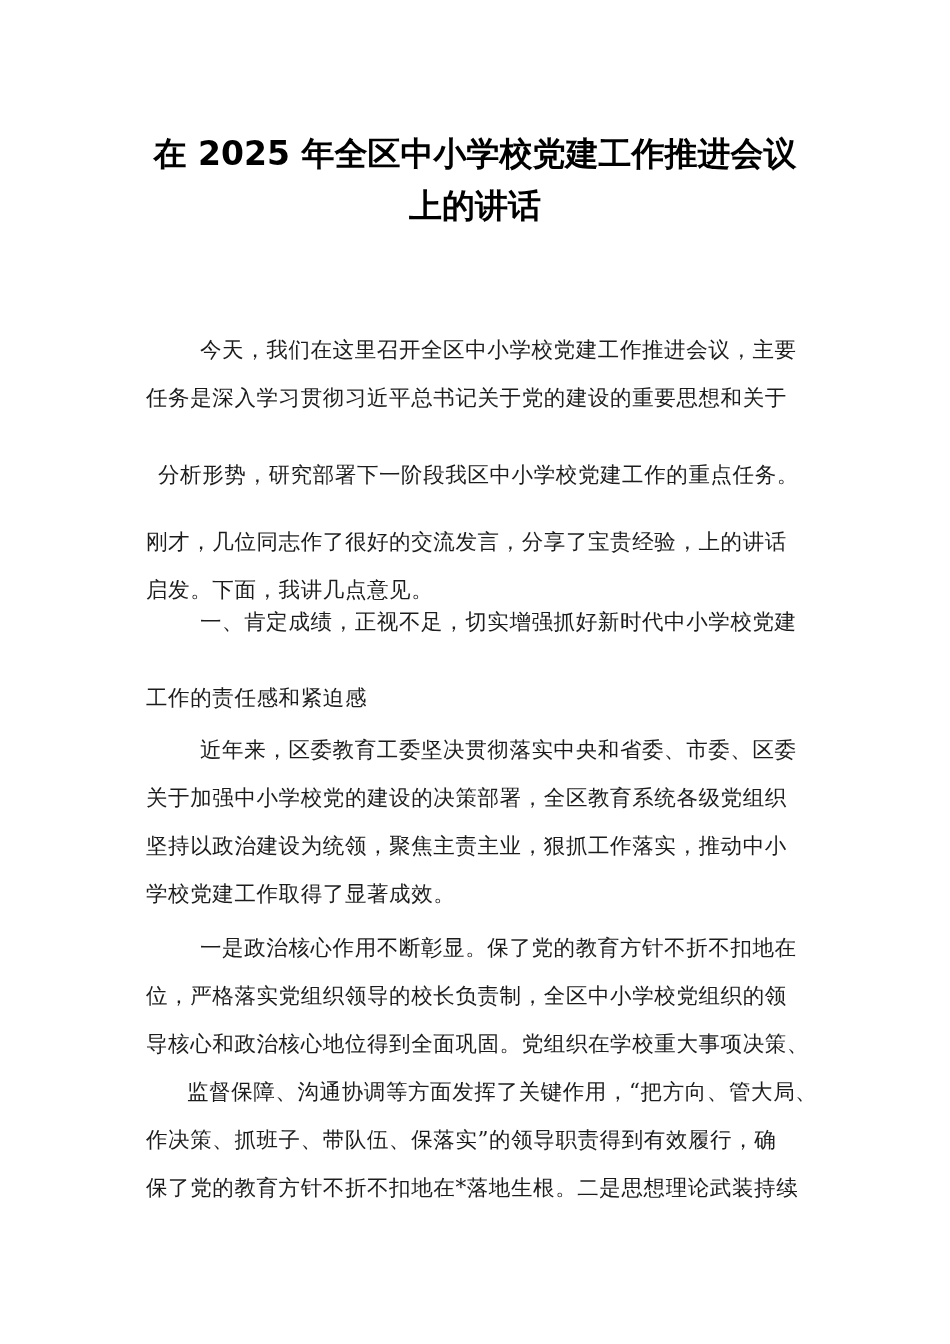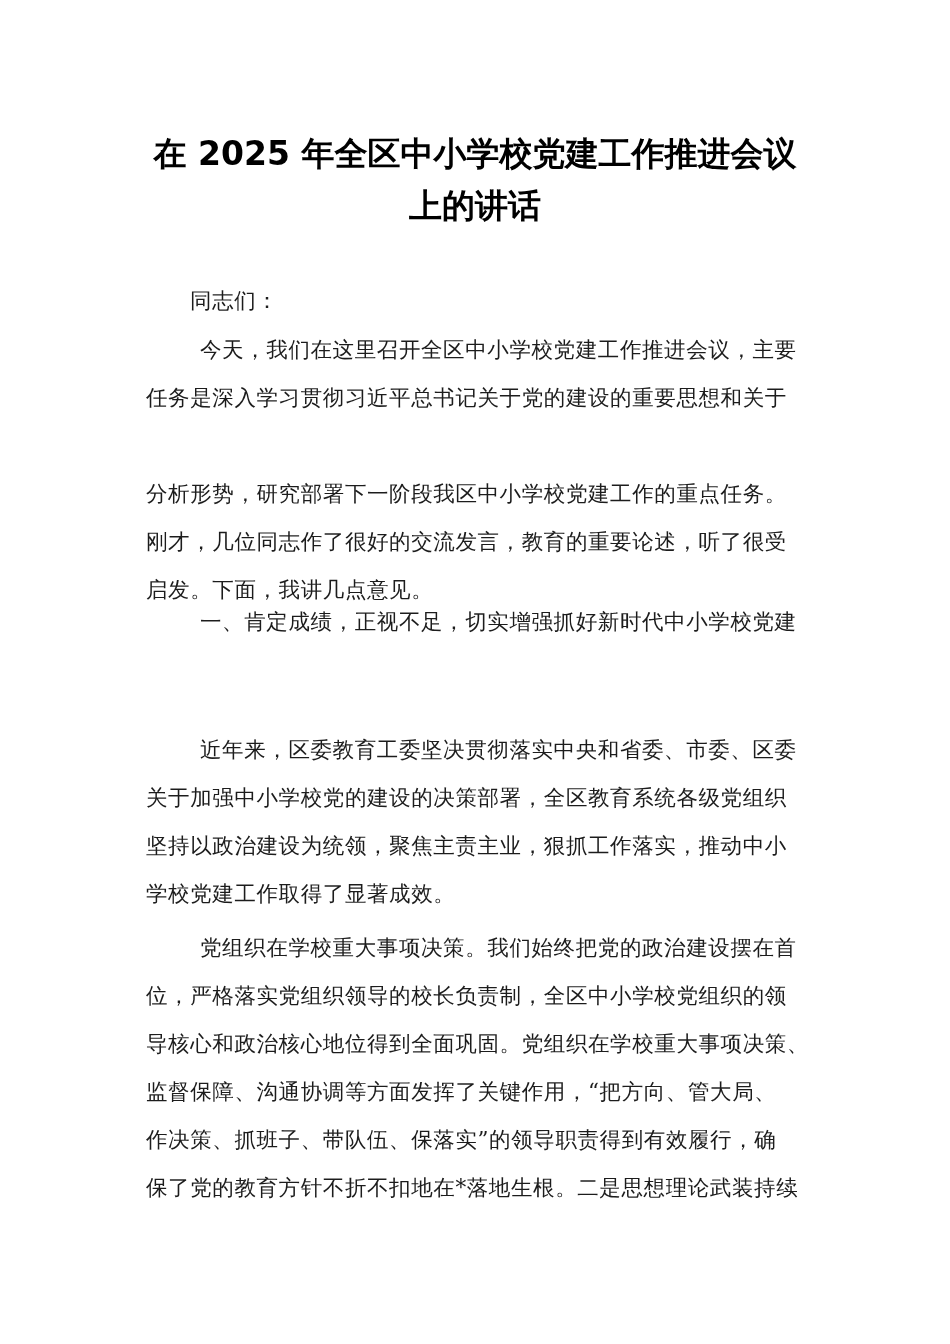--- a/index.html
+++ b/index.html
@@ -57,7 +57,6 @@
   <div class="title l1">在 2025 年全区中小学校党建工作推进会议</div>
   <div class="title l2">上的讲话</div>
 
-  <div class="line indent" style="top:287px;">同志们：</div>
 
   <div class="line indent2" style="top:336px;">今天，我们在这里召开全区中小学校党建工作推进会议，主要</div>
   <div class="line" style="top:384px;">任务是深入学习贯彻习近平总书记关于党的建设的重要思想和关于</div>

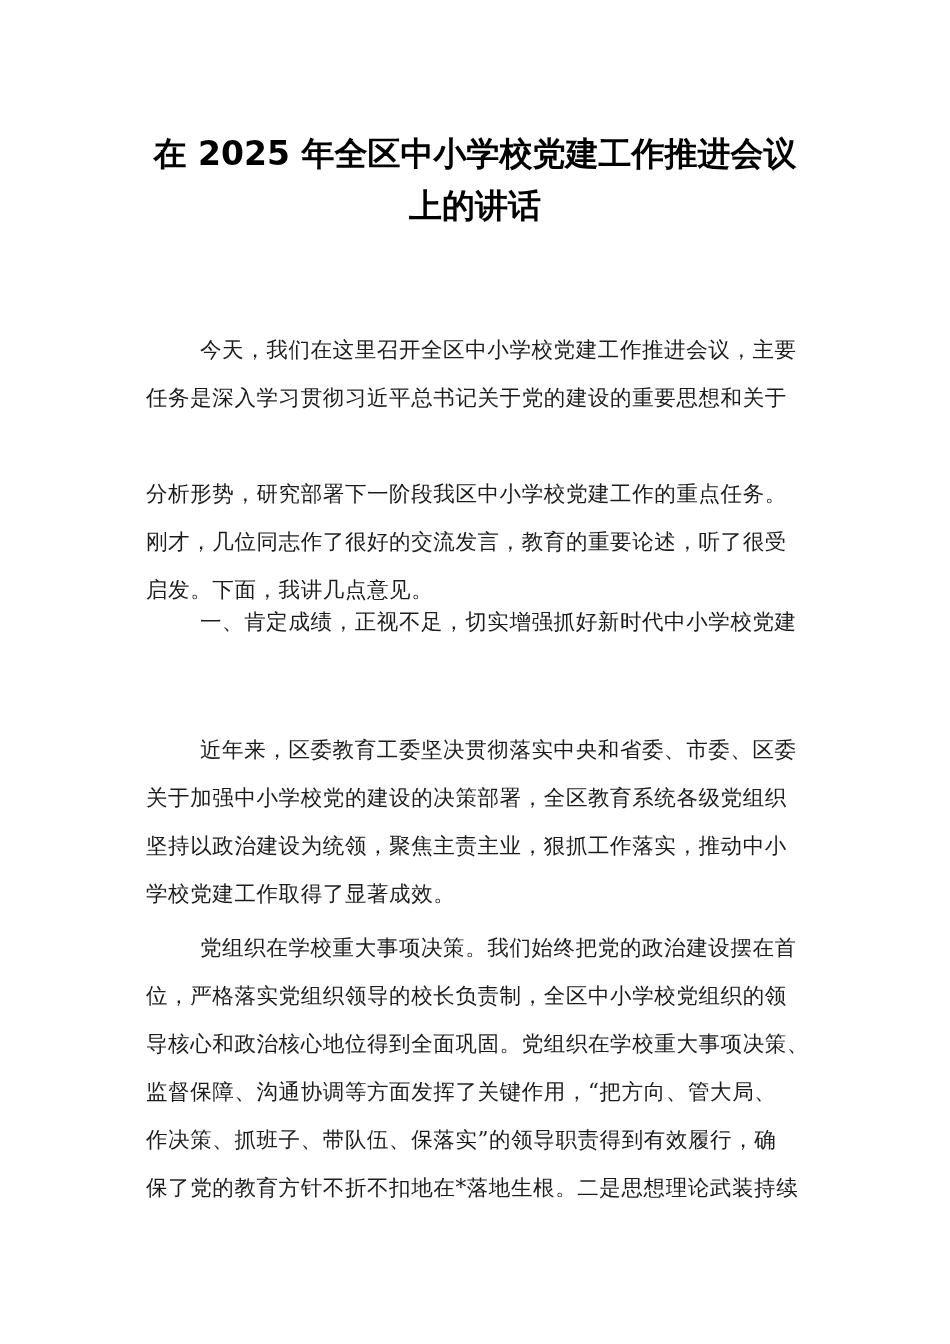--- a/index.html
+++ b/index.html
@@ -60,7 +60,7 @@
 
   <div class="line indent2" style="top:336px;">今天，我们在这里召开全区中小学校党建工作推进会议，主要</div>
   <div class="line" style="top:384px;">任务是深入学习贯彻习近平总书记关于党的建设的重要思想和关于</div>
-  <div class="line" style="top:480px;">分析形势，研究部署下一阶段我区中小学校党建工作的重点任务。</div>
+  <div class="line" style="top:461px;margin-left:12px;">分析形势，研究部署下一阶段我区中小学校党建工作的重点任务。</div>
   <div class="line" style="top:528px;">刚才，几位同志作了很好的交流发言，教育的重要论述，听了很受</div>
   <div class="line" style="top:576px;">启发。下面，我讲几点意见。</div>
 

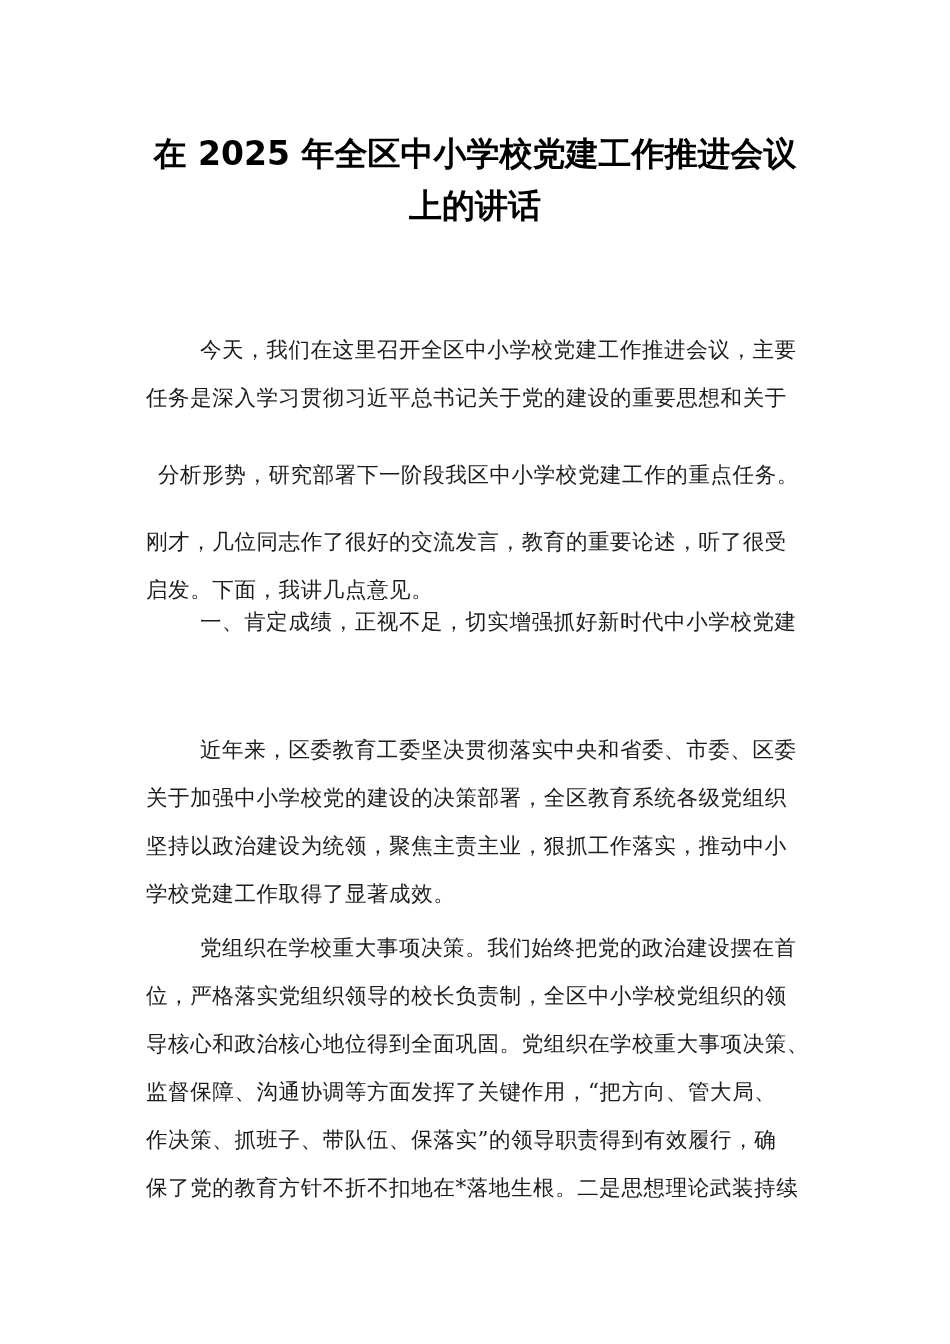--- a/index.html
+++ b/index.html
@@ -61,7 +61,7 @@
   <div class="line indent2" style="top:336px;">今天，我们在这里召开全区中小学校党建工作推进会议，主要</div>
   <div class="line" style="top:384px;">任务是深入学习贯彻习近平总书记关于党的建设的重要思想和关于</div>
   <div class="line" style="top:461px;margin-left:12px;">分析形势，研究部署下一阶段我区中小学校党建工作的重点任务。</div>
-  <div class="line" style="top:528px;">刚才，几位同志作了很好的交流发言，教育的重要论述，听了很受</div>
+  <div class="line" style="top:528px;">刚才，几位同志作了很好的交流发言，分享了宝贵经验，上的讲话</div>
   <div class="line" style="top:576px;">启发。下面，我讲几点意见。</div>
 
   <div class="line indent2" style="top:608px;">一、肯定成绩，正视不足，切实增强抓好新时代中小学校党建</div>

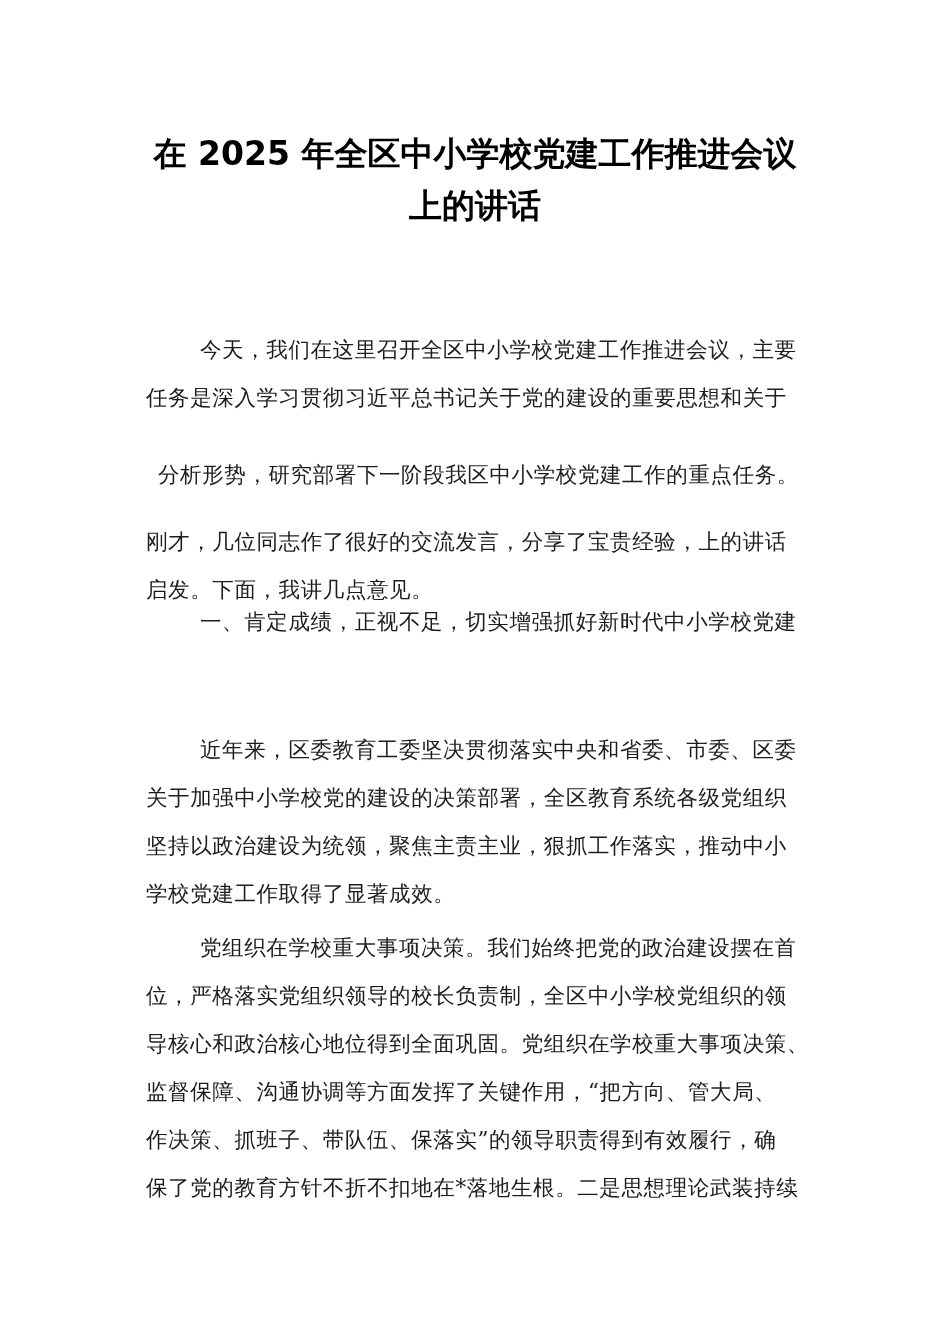--- a/index.html
+++ b/index.html
@@ -65,6 +65,7 @@
   <div class="line" style="top:576px;">启发。下面，我讲几点意见。</div>
 
   <div class="line indent2" style="top:608px;">一、肯定成绩，正视不足，切实增强抓好新时代中小学校党建</div>
+  <div class="line" style="top:684px;">工作的责任感和紧迫感</div>
 
   <div class="line indent2" style="top:736px;">近年来，区委教育工委坚决贯彻落实中央和省委、市委、区委</div>
   <div class="line" style="top:784px;">关于加强中小学校党的建设的决策部署，全区教育系统各级党组织</div>

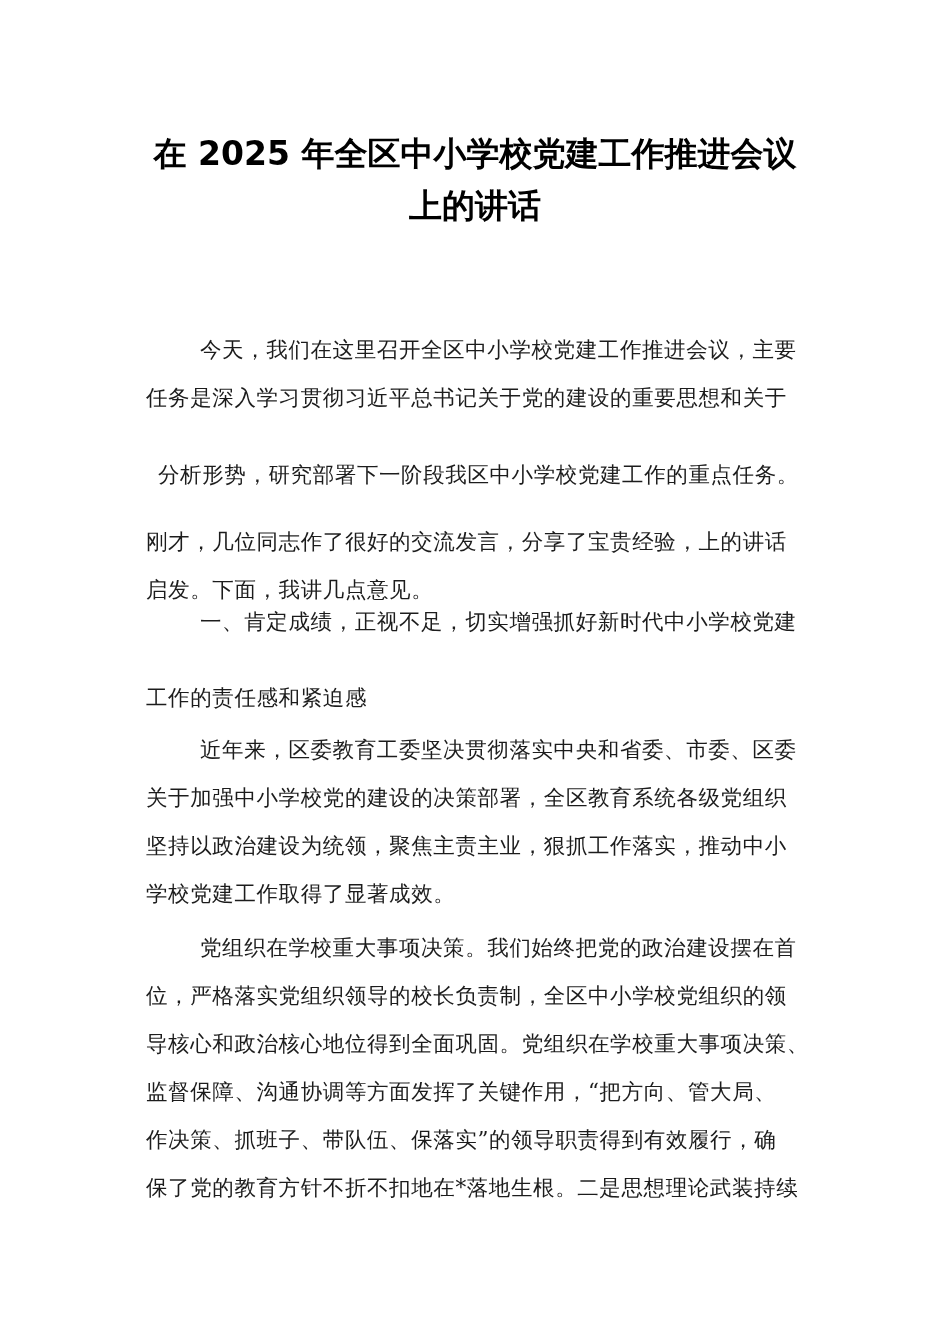--- a/index.html
+++ b/index.html
@@ -72,7 +72,7 @@
   <div class="line" style="top:832px;">坚持以政治建设为统领，聚焦主责主业，狠抓工作落实，推动中小</div>
   <div class="line" style="top:880px;">学校党建工作取得了显著成效。</div>
 
-  <div class="line indent2" style="top:934px;">党组织在学校重大事项决策。我们始终把党的政治建设摆在首</div>
+  <div class="line indent2" style="top:934px;">一是政治核心作用不断彰显。保了党的教育方针不折不扣地在</div>
   <div class="line" style="top:982px;">位，严格落实党组织领导的校长负责制，全区中小学校党组织的领</div>
   <div class="line" style="top:1030px;">导核心和政治核心地位得到全面巩固。党组织在学校重大事项决策、</div>
   <div class="line" style="top:1078px;">监督保障、沟通协调等方面发挥了关键作用，“把方向、管大局、</div>

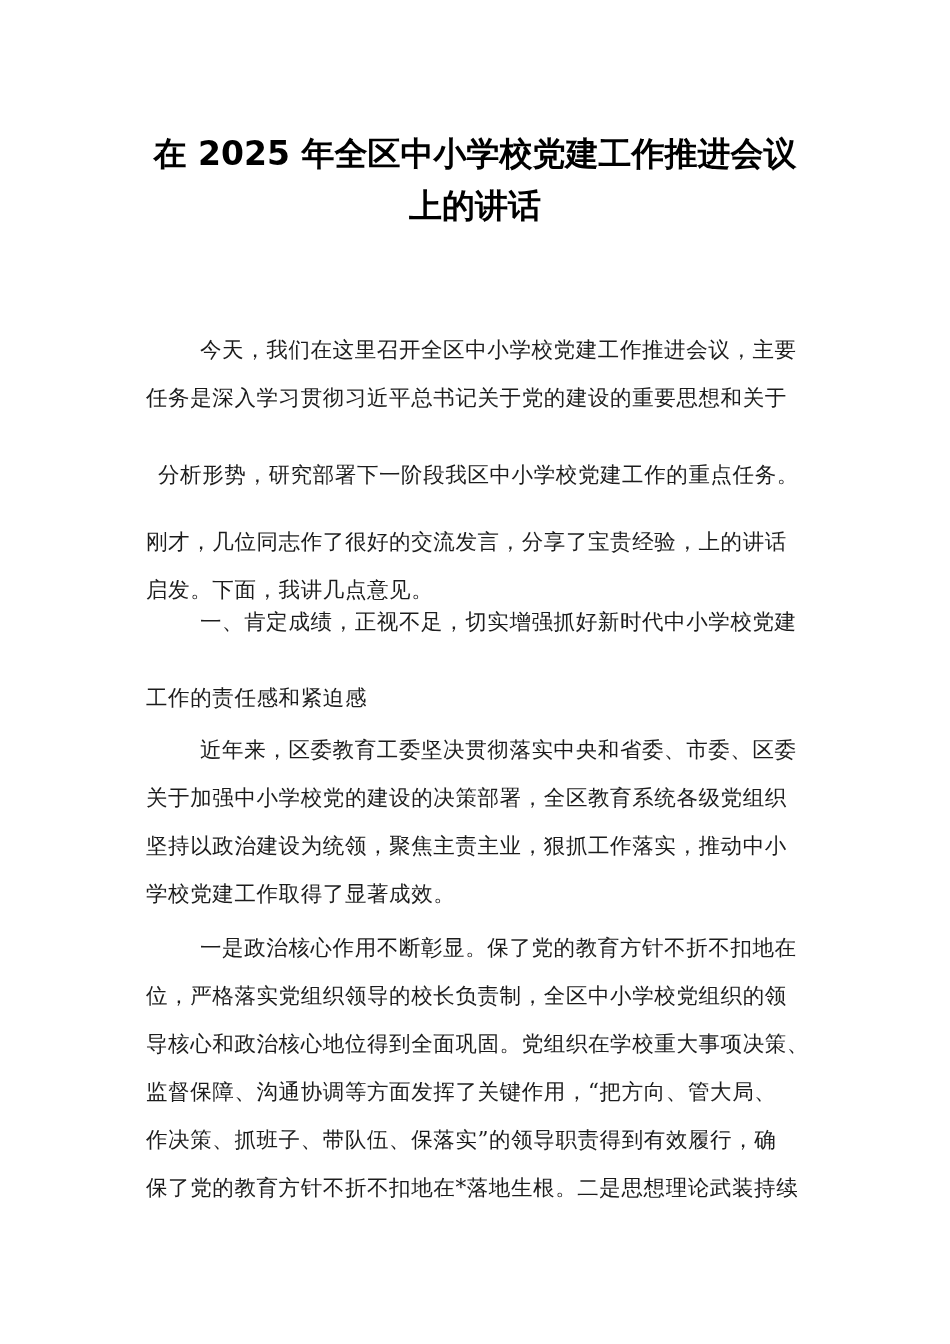--- a/index.html
+++ b/index.html
@@ -75,7 +75,7 @@
   <div class="line indent2" style="top:934px;">一是政治核心作用不断彰显。保了党的教育方针不折不扣地在</div>
   <div class="line" style="top:982px;">位，严格落实党组织领导的校长负责制，全区中小学校党组织的领</div>
   <div class="line" style="top:1030px;">导核心和政治核心地位得到全面巩固。党组织在学校重大事项决策、</div>
-  <div class="line" style="top:1078px;">监督保障、沟通协调等方面发挥了关键作用，“把方向、管大局、</div>
+  <div class="line" style="top:1078px;margin-left:41px;">监督保障、沟通协调等方面发挥了关键作用，“把方向、管大局、</div>
   <div class="line" style="top:1126px;">作决策、抓班子、带队伍、保落实”的领导职责得到有效履行，确</div>
   <div class="line" style="top:1174px;">保了党的教育方针不折不扣地在*落地生根。二是思想理论武装持续</div>
 </div>

